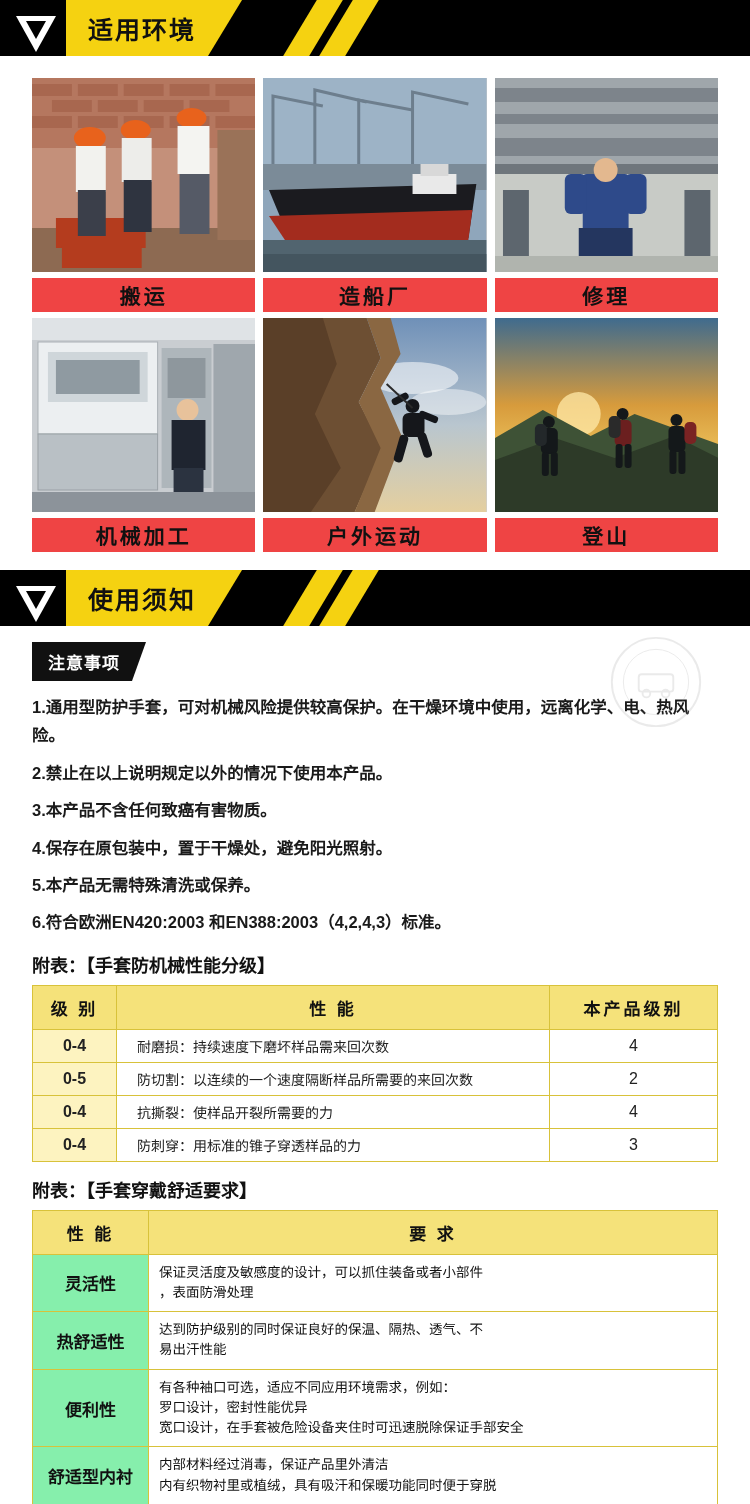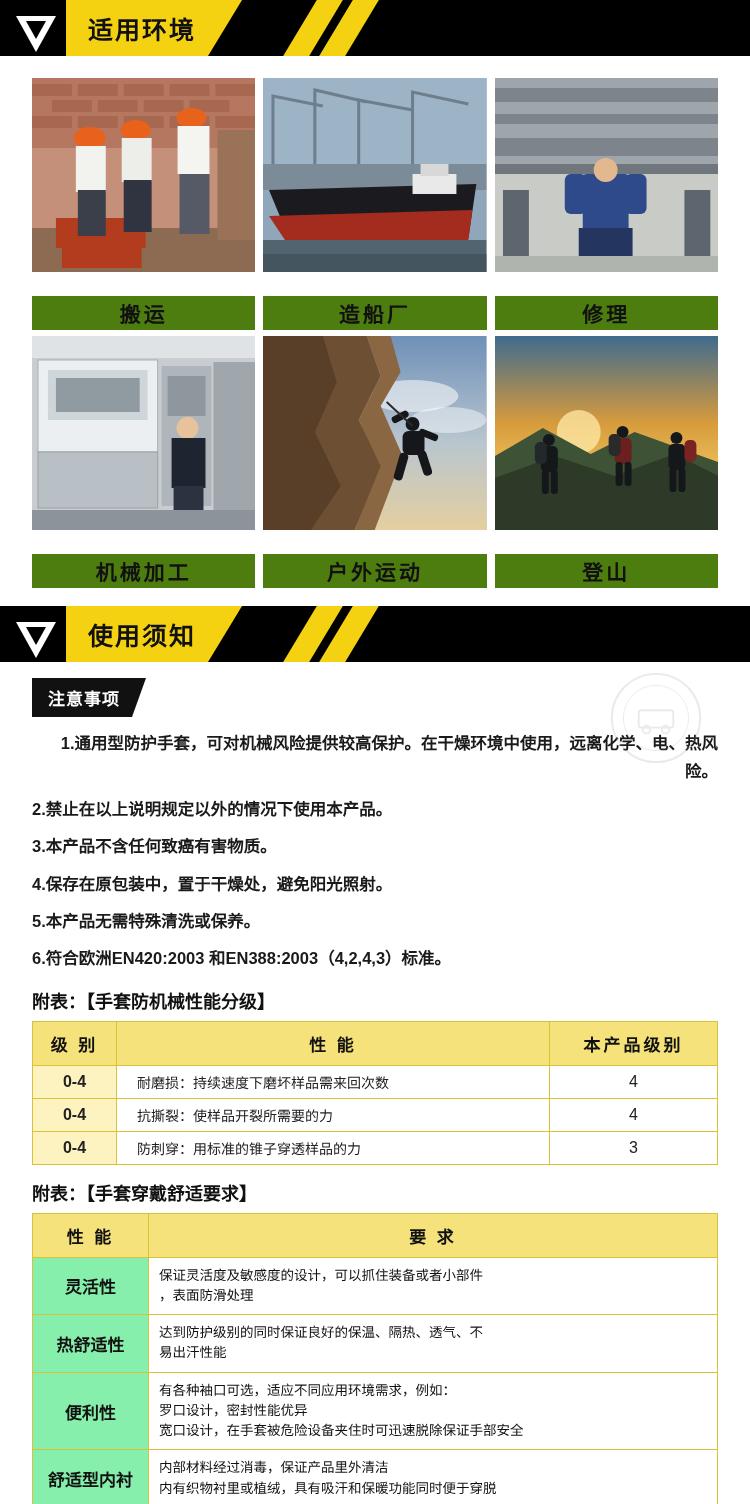--- a/index.html
+++ b/index.html
@@ -68,9 +68,9 @@
     background: #cfcfcf;
   }
   .cap {
-    margin-top: 24px;
+    margin-top: 6px;
     height: 34px;
-    background: #4d7c0f;
+    background: #ef4444;
     display: flex;
     align-items: center;
     justify-content: center;

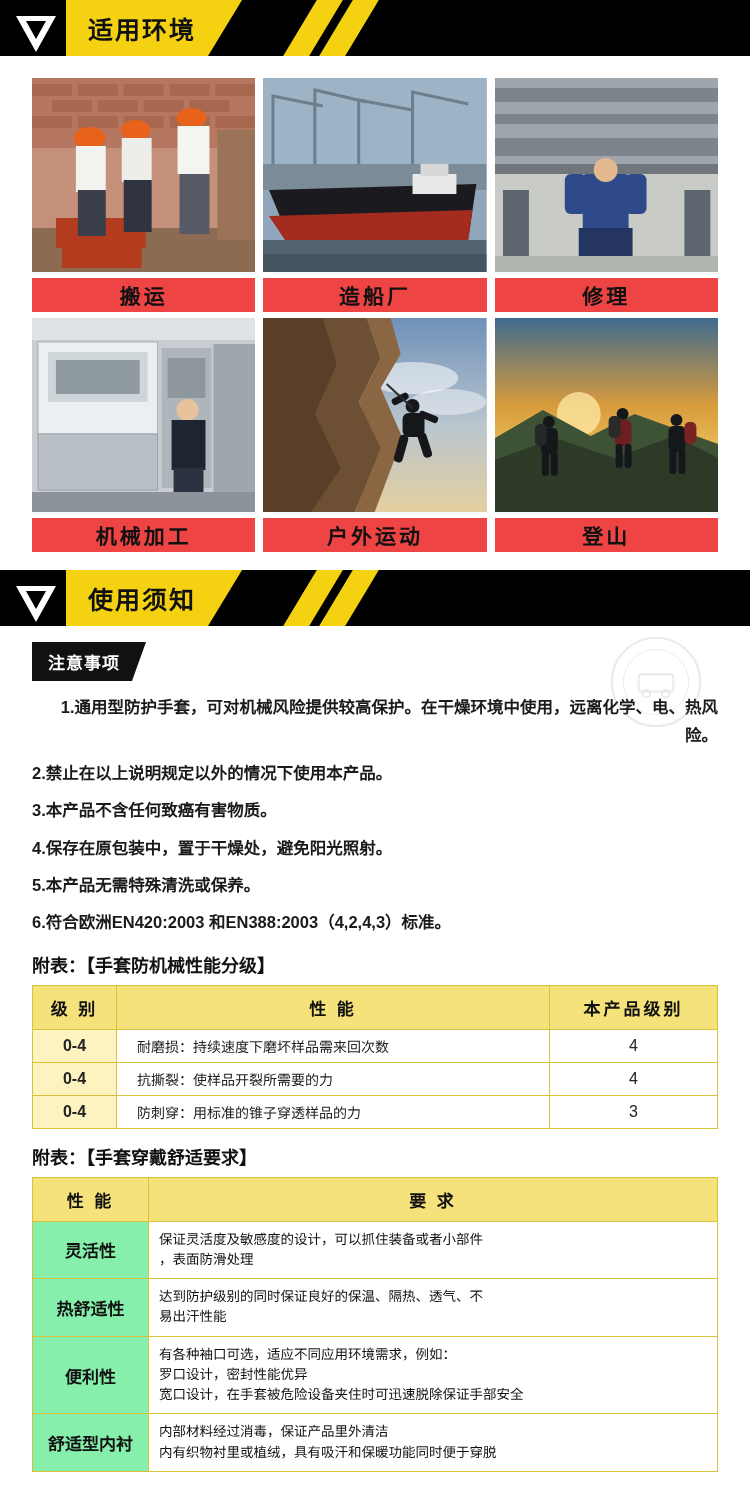--- a/index.html
+++ b/index.html
@@ -101,7 +101,7 @@
     color: #1a1a1a;
     font-weight: bold;
   }
-  .notes p.first { font-weight: bold; text-align: right; }
+  .notes p.first { font-weight: bold; }
 
   .subtitle {
     margin: 14px 0 8px 0;

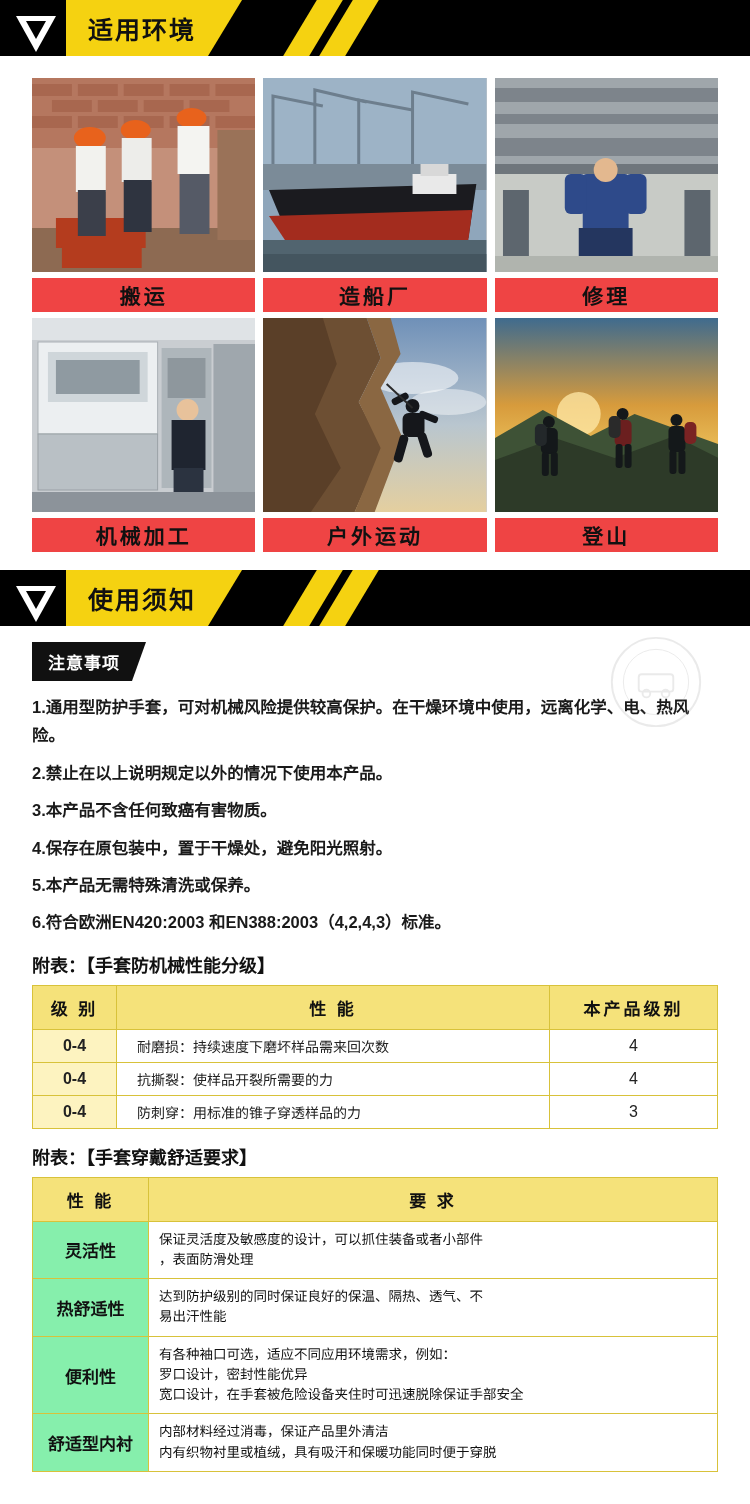--- a/index.html
+++ b/index.html
@@ -467,6 +467,11 @@
           <td class="val">4</td>
         </tr>
         <tr>
+          <td class="lvl">0-5</td>
+          <td class="perf">防切割：以连续的一个速度隔断样品所需要的来回次数</td>
+          <td class="val">2</td>
+        </tr>
+        <tr>
           <td class="lvl">0-4</td>
           <td class="perf">抗撕裂：使样品开裂所需要的力</td>
           <td class="val">4</td>

